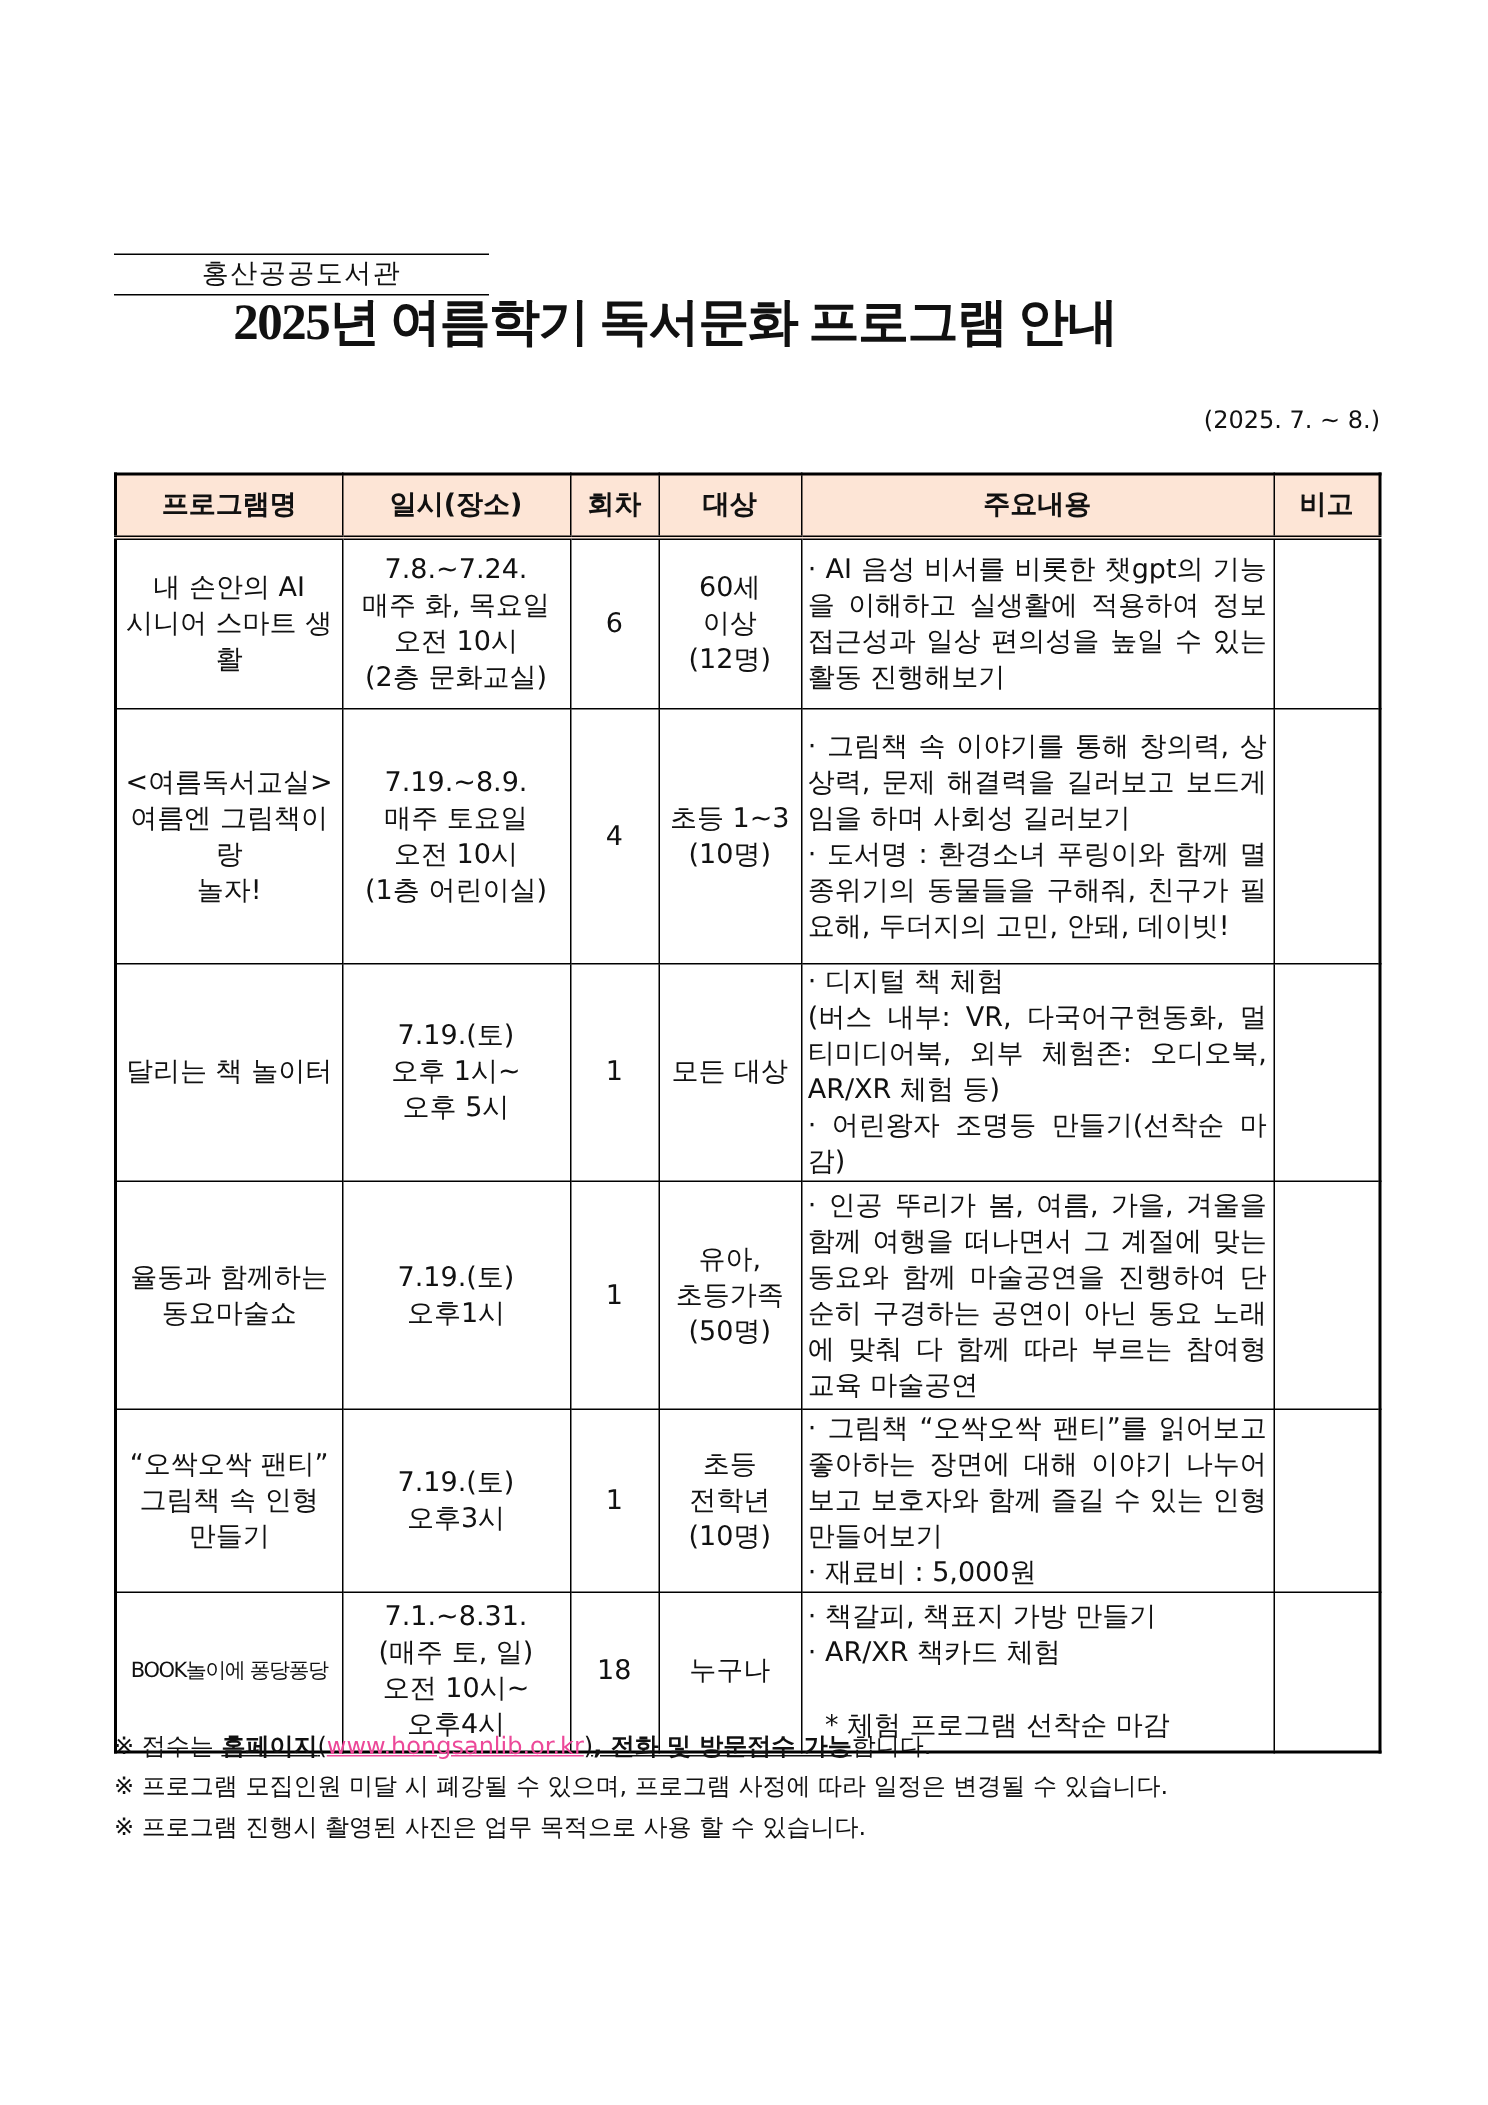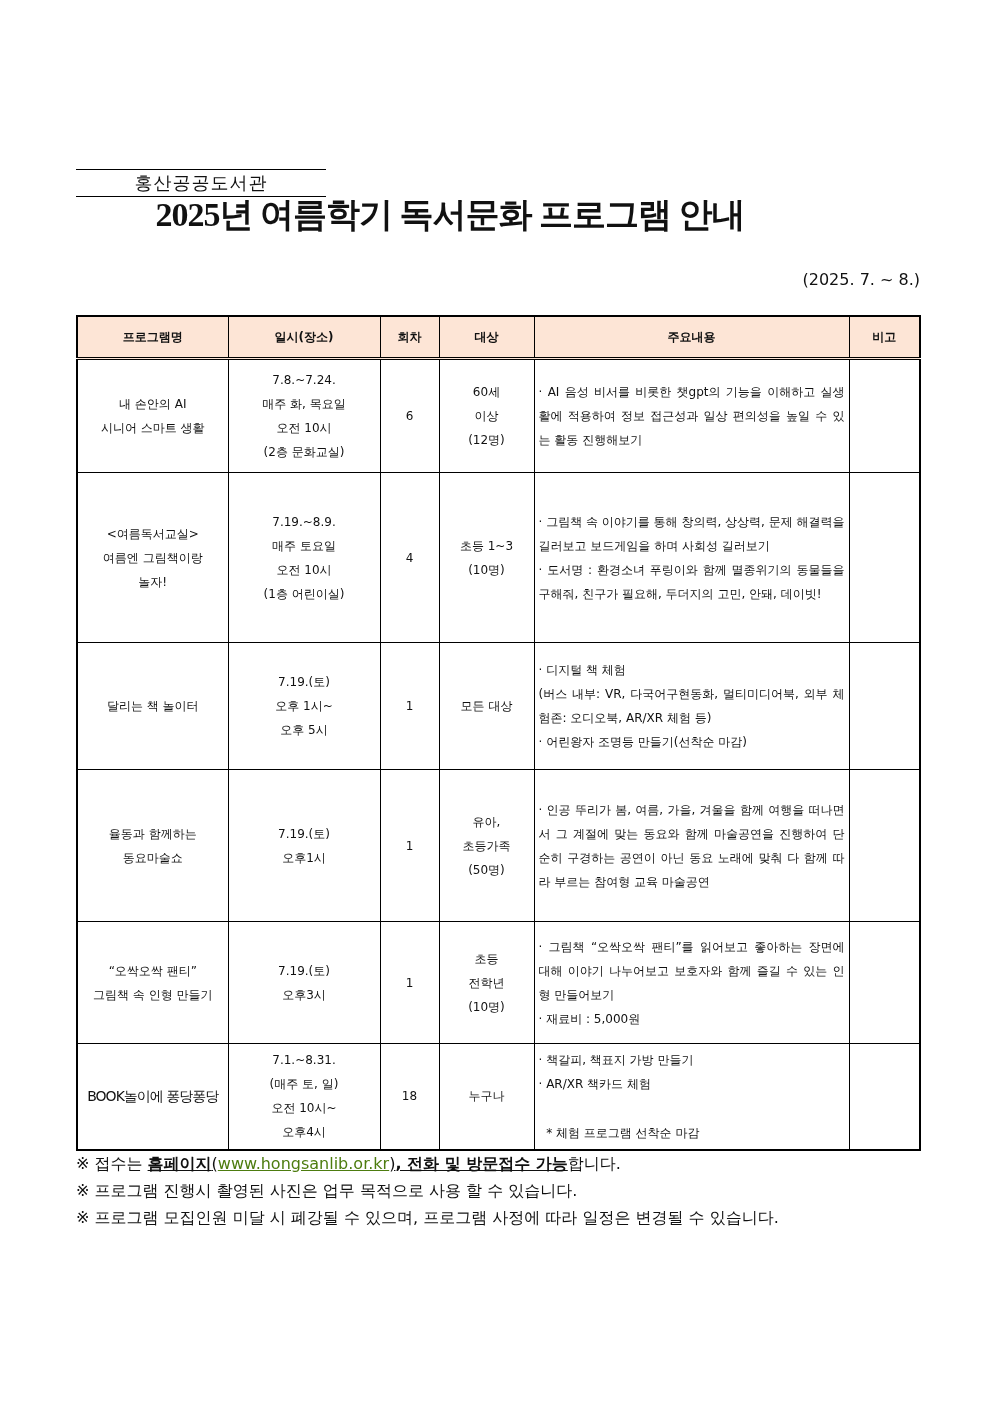--- a/index.html
+++ b/index.html
@@ -8,7 +8,7 @@
   .title { position: absolute; left: 0; top: 192px; width: 900px; text-align: center; font-size: 34px; font-weight: bold; letter-spacing: -1px; font-family: Liberation Serif, serif; }
   .period { position: absolute; right: 72px; top: 270px; font-size: 16px; margin-left: 12px; }
   table.prog { position: absolute; left: 76px; top: 315px; width: 843px; border-collapse: collapse; border: 2px solid #000; table-layout: fixed; }
-  table.prog th, table.prog td { border: 1px solid #000; font-size: 12px; line-height: 24px; padding: 0 4px; vertical-align: middle; }
+  table.prog th, table.prog td { border: 1px solid #000; font-size: 18px; line-height: 24px; padding: 0 4px; vertical-align: middle; }
   table.prog thead th { background: #fde5d6; height: 40px; font-weight: bold; text-align: center; border-bottom: 3px double #000; }
   td.c { text-align: center; }
   td.content { text-align: justify; padding: 2px 6px; }

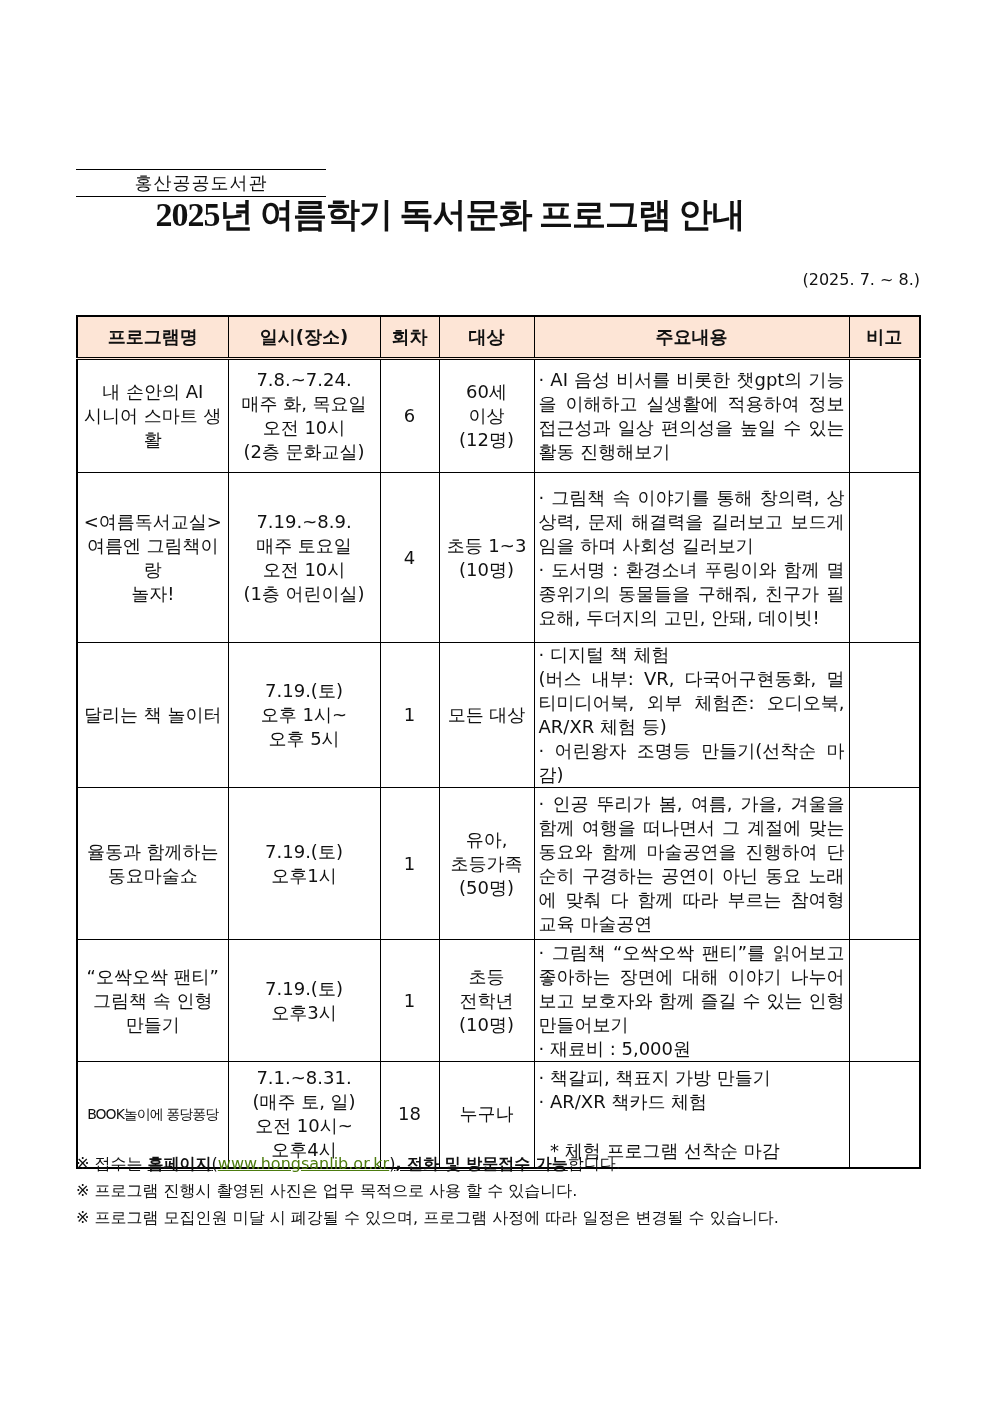--- a/index.html
+++ b/index.html
@@ -17,7 +17,7 @@
   .notes .line { white-space: nowrap; }
   .b { font-weight: bold; }
   .u { text-decoration: underline; }
-  .link { color: #4d7c0f; text-decoration: underline; text-align: right; }
+  .link { color: #ec4899; text-decoration: underline; text-align: right; }
   .ico { display: inline-block; width: 20px; font-size: 15px; }
 </style>
 </head>

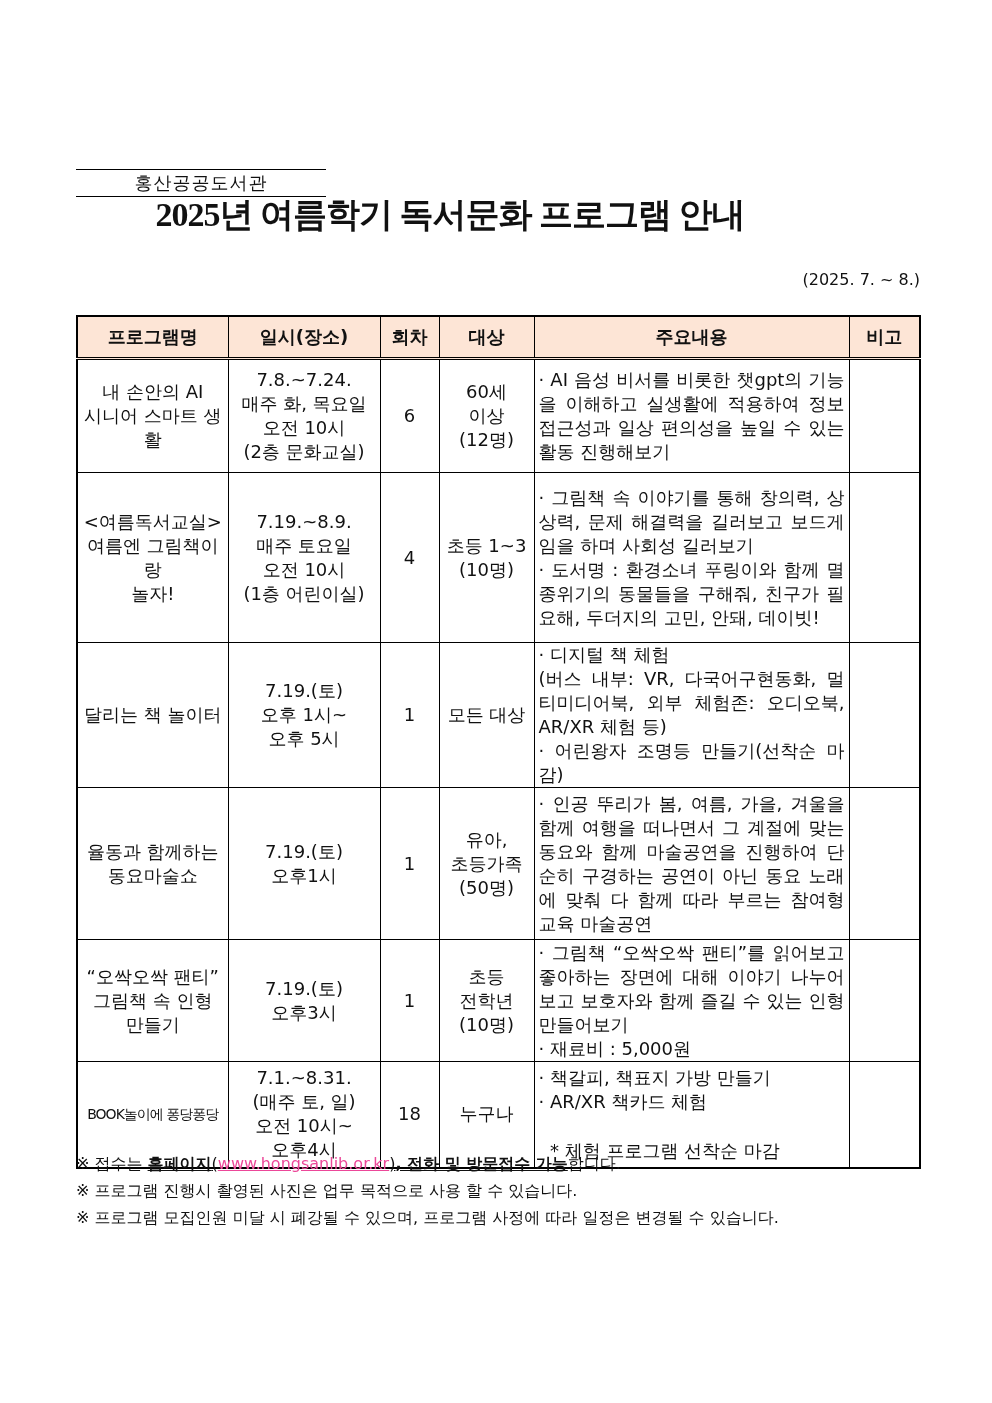--- a/index.html
+++ b/index.html
@@ -190,11 +190,11 @@
   </div>
   <div class="line">
     <span>※</span>
-    <span>프로그램 진행시 촬영된 사진은 업무 목적으로 사용 할 수 있습니다.</span>
+    <span>프로그램 모집인원 미달 시 폐강될 수 있으며, 프로그램 사정에 따라 일정은 변경될 수 있습니다.</span>
   </div>
   <div class="line">
     <span>※</span>
-    <span>프로그램 모집인원 미달 시 폐강될 수 있으며, 프로그램 사정에 따라 일정은 변경될 수 있습니다.</span>
+    <span>프로그램 진행시 촬영된 사진은 업무 목적으로 사용 할 수 있습니다.</span>
   </div>
 </div>
 

